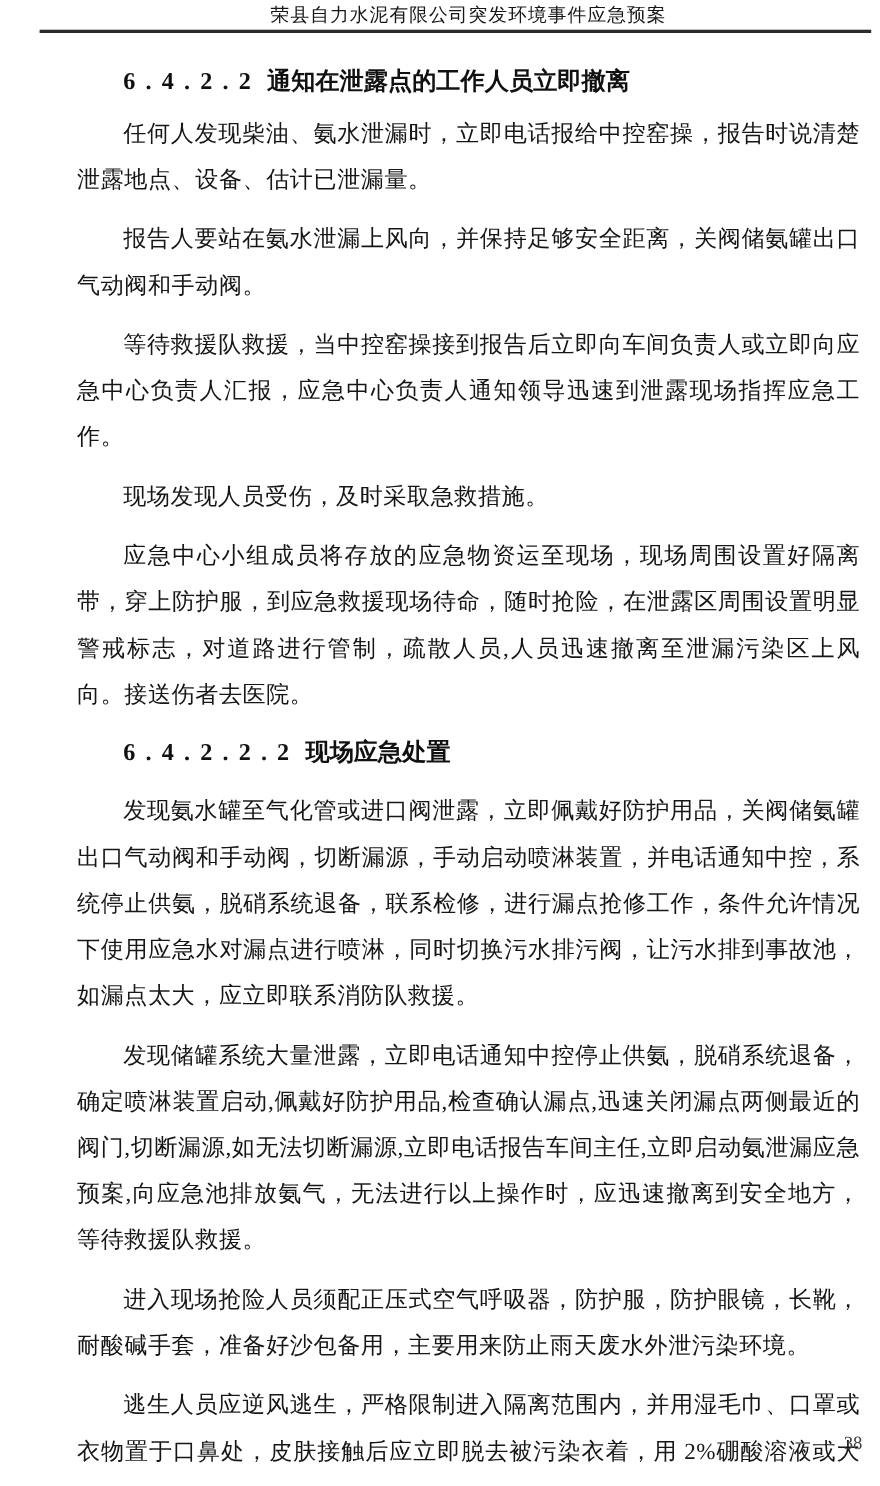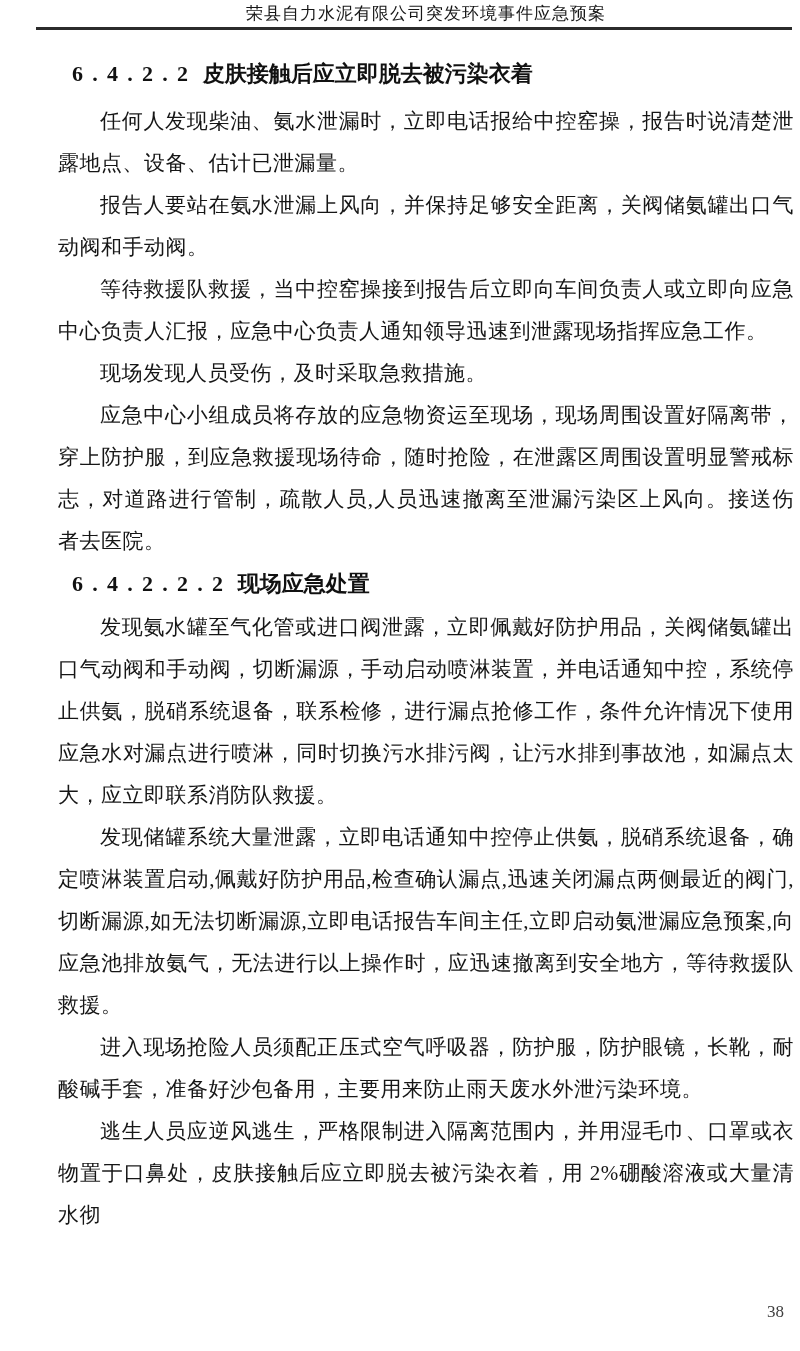--- a/index.html
+++ b/index.html
@@ -38,6 +38,7 @@
   .hnum {
     letter-spacing: 0.42em;
     margin-right: 0.25em;
+    margin-left: 40px;
   }
   .heading-mid {
     margin-top: 2px;

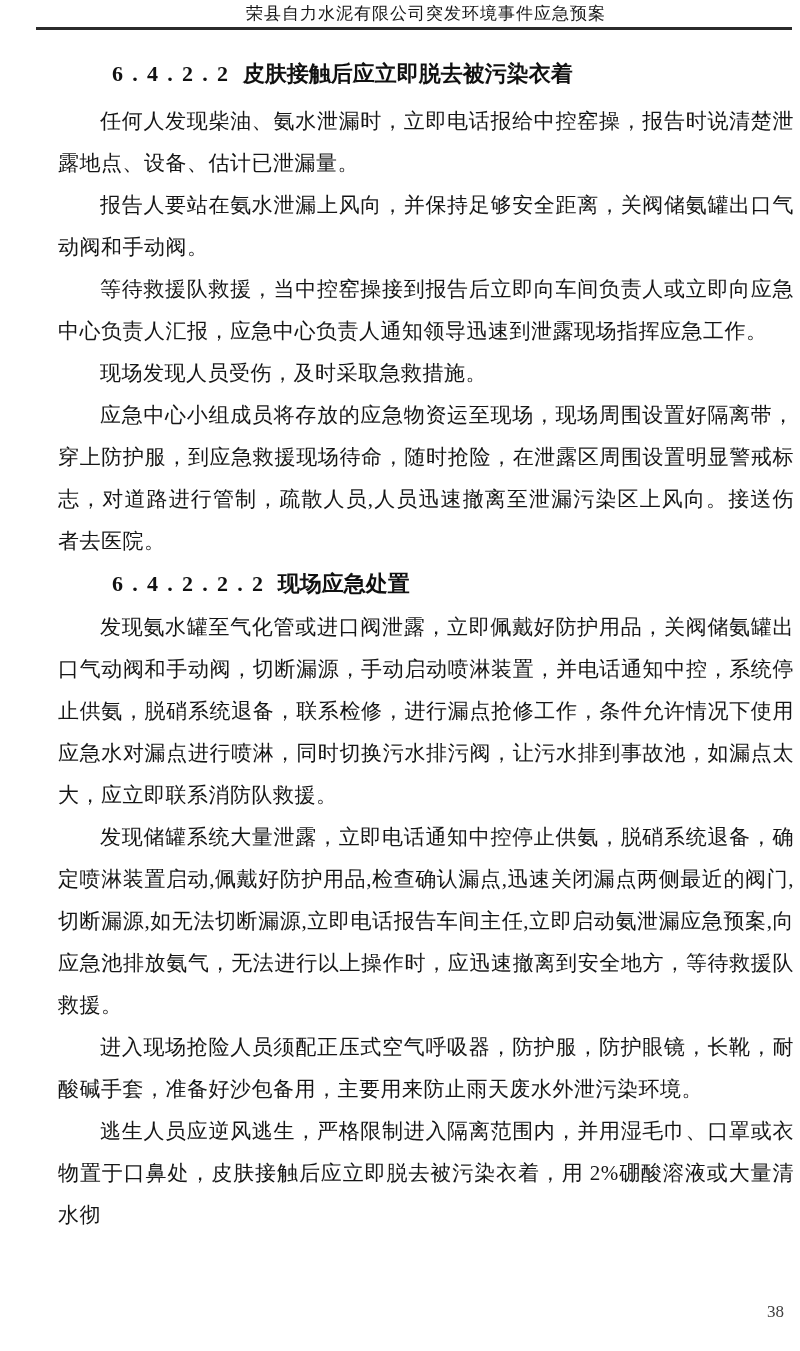--- a/index.html
+++ b/index.html
@@ -74,7 +74,7 @@
   <div class="content">
 
     <h2 class="heading">
-      <span class="hnum">6.4.2.2</span><span>皮肤接触后应立即脱去被污染衣着</span>
+      <span class="hnum">6.4.2.2</span><span>通知在泄露点的工作人员立即撤离</span>
     </h2>
 
 

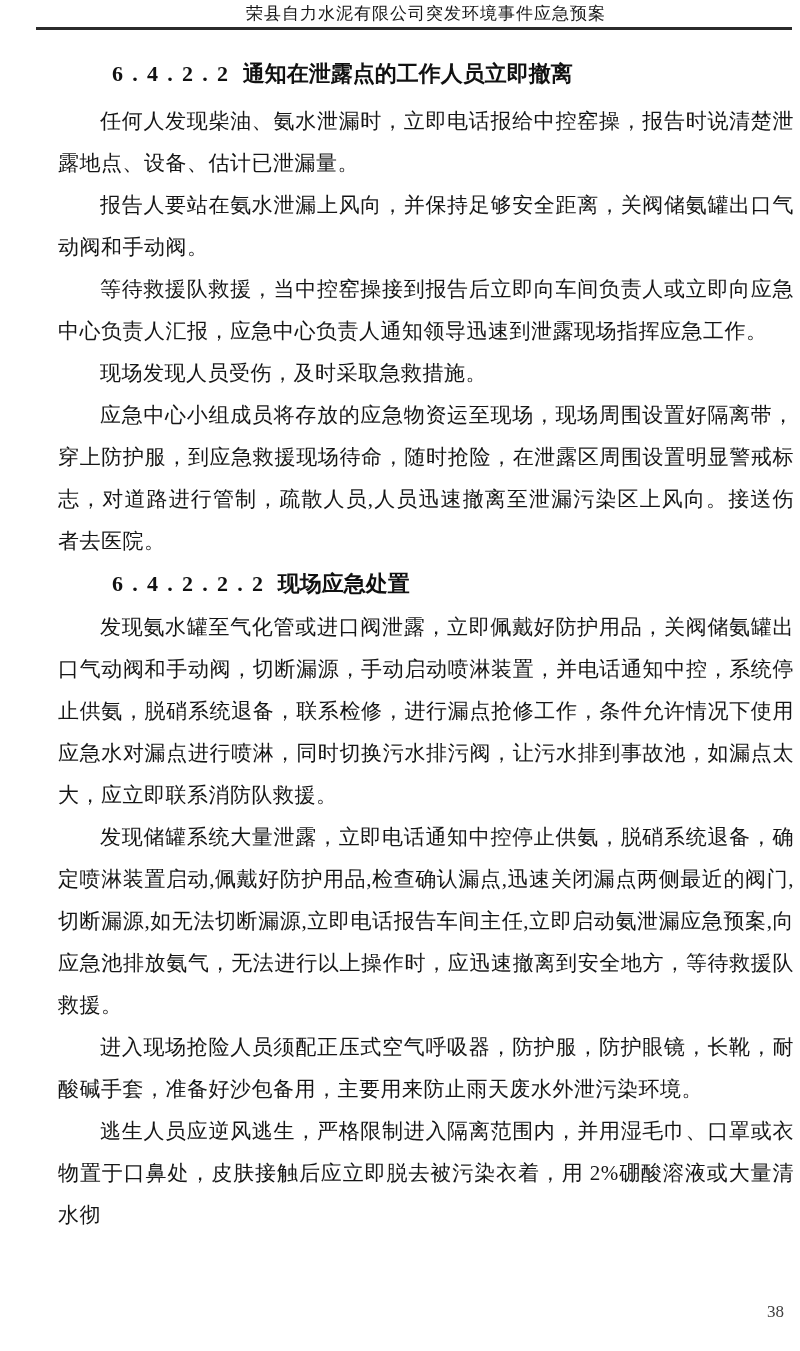--- a/index.html
+++ b/index.html
@@ -51,7 +51,7 @@
     text-justify: inter-character;
     text-indent: 2em;
     letter-spacing: 0.5px;
-    margin: 0;
+    margin: 12px;
   }
   .body-start { margin-top: 6px; }
   .page-number {

